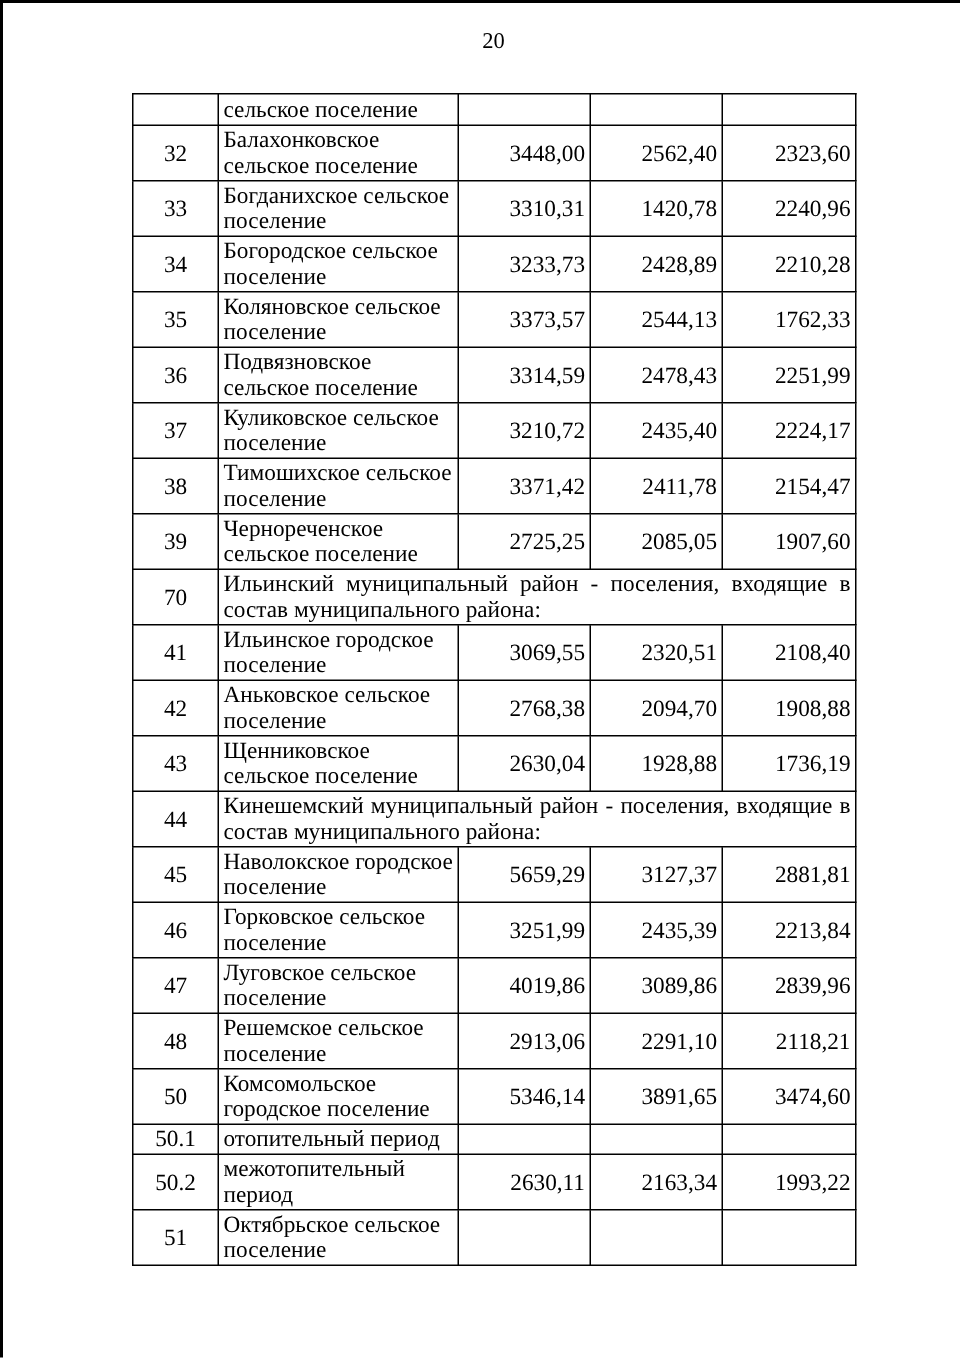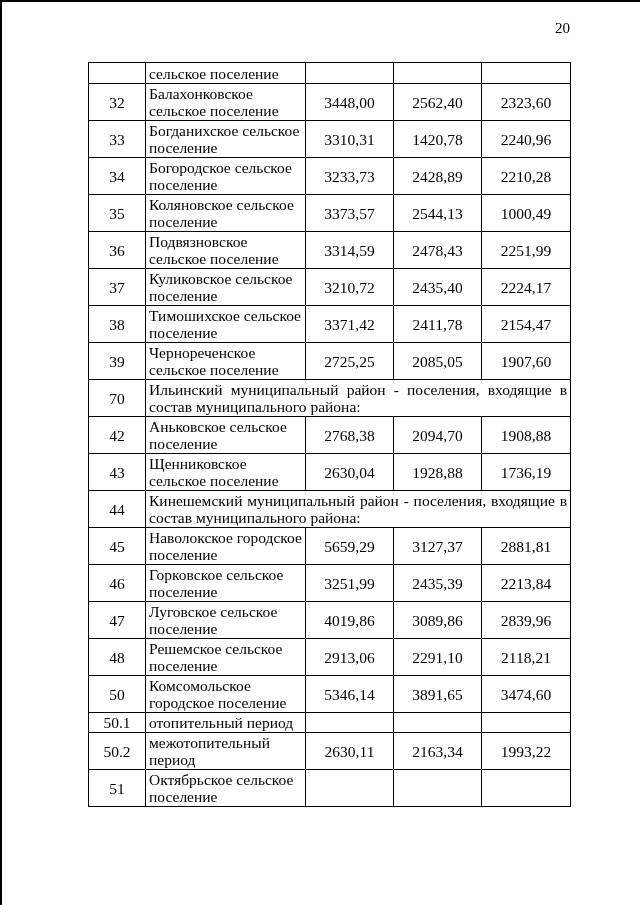--- a/index.html
+++ b/index.html
@@ -32,7 +32,7 @@
     top: 20px;
     left: 88px;
     width: 482px;
-    text-align: right;
+    text-align: center;
     font-size: 15px;
   }
   table.tariff {

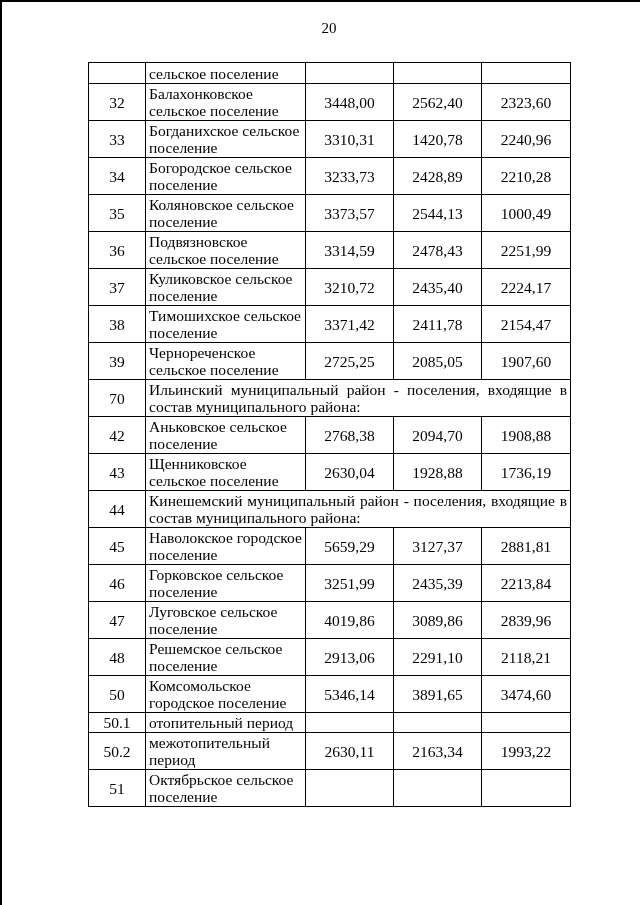--- a/index.html
+++ b/index.html
@@ -59,7 +59,7 @@
     padding-left: 5px;
   }
   td.val {
-    text-align: center;
+    text-align: right;
   }
   td.span-cell {
     text-align: justify;

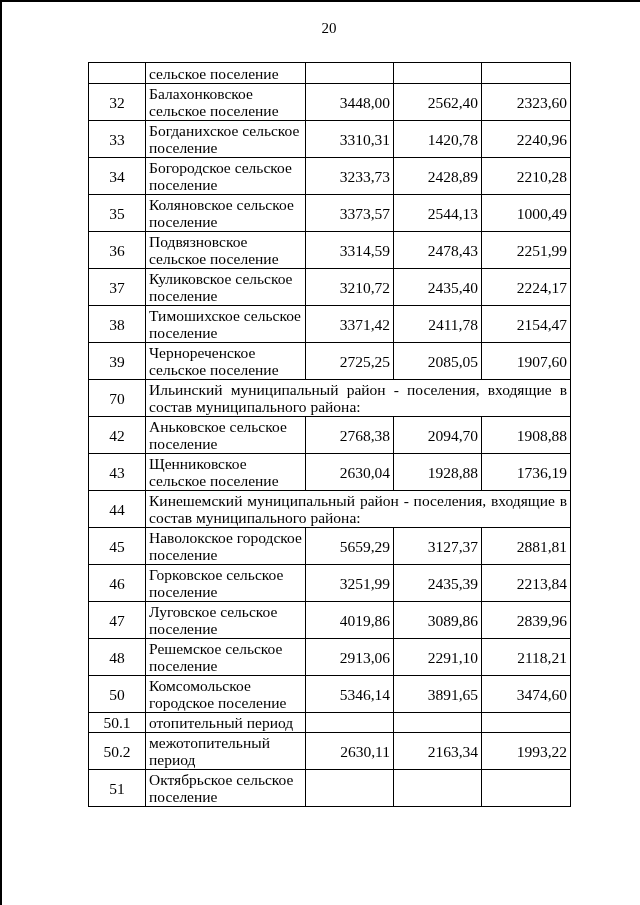--- a/index.html
+++ b/index.html
@@ -123,7 +123,7 @@
         <td class="name">Коляновское сельское поселение</td>
         <td class="val">3373,57</td>
         <td class="val">2544,13</td>
-        <td class="val">1000,49</td>
+        <td class="val">1762,33</td>
       </tr>
       <tr class="two-line">
         <td class="num">36</td>

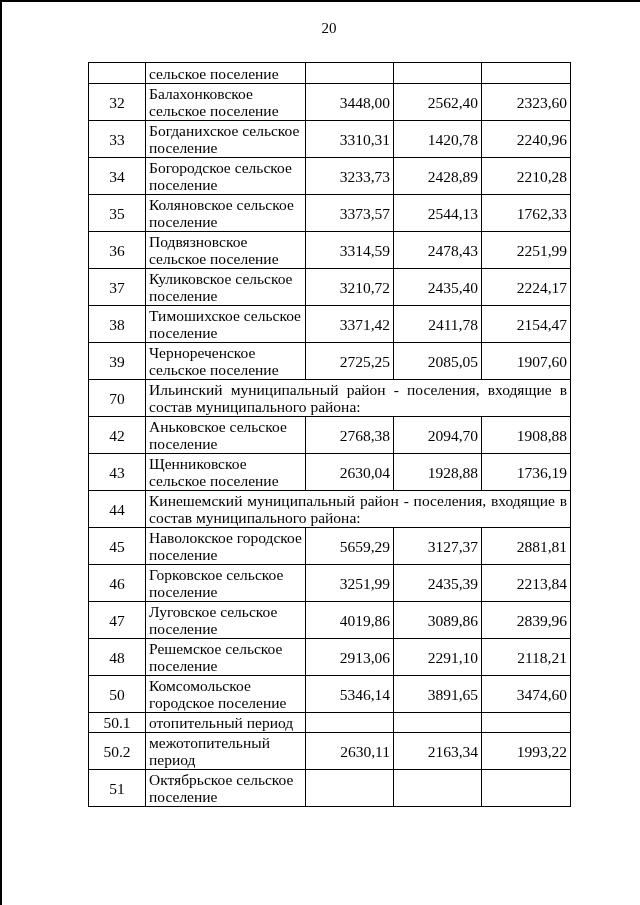--- a/index.html
+++ b/index.html
@@ -158,6 +158,13 @@
         <td class="span-cell" colspan="4">Ильинский муниципальный район - поселения, входящие в состав муниципального района:</td>
       </tr>
       <tr class="two-line">
+        <td class="num">41</td>
+        <td class="name">Ильинское городское поселение</td>
+        <td class="val">3069,55</td>
+        <td class="val">2320,51</td>
+        <td class="val">2108,40</td>
+      </tr>
+      <tr class="two-line">
         <td class="num">42</td>
         <td class="name">Аньковское сельское поселение</td>
         <td class="val">2768,38</td>

